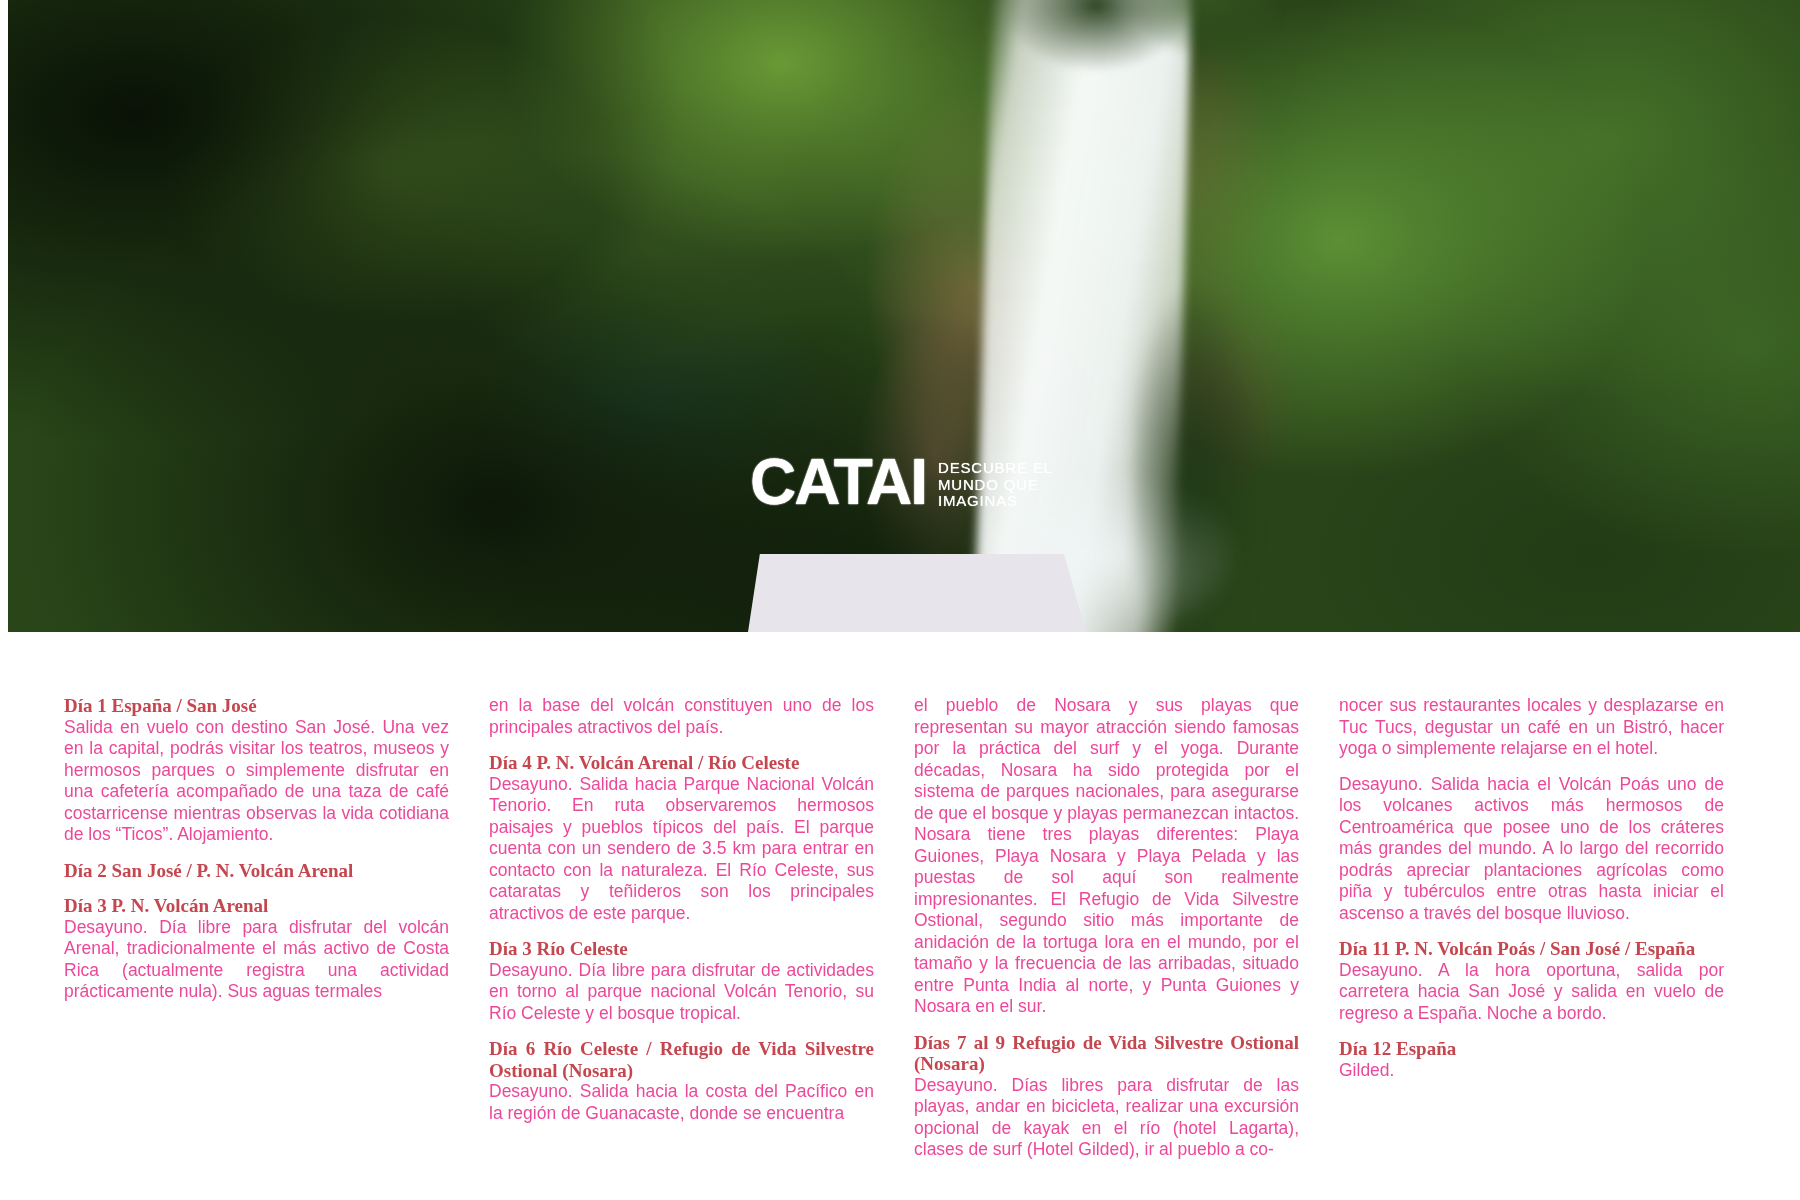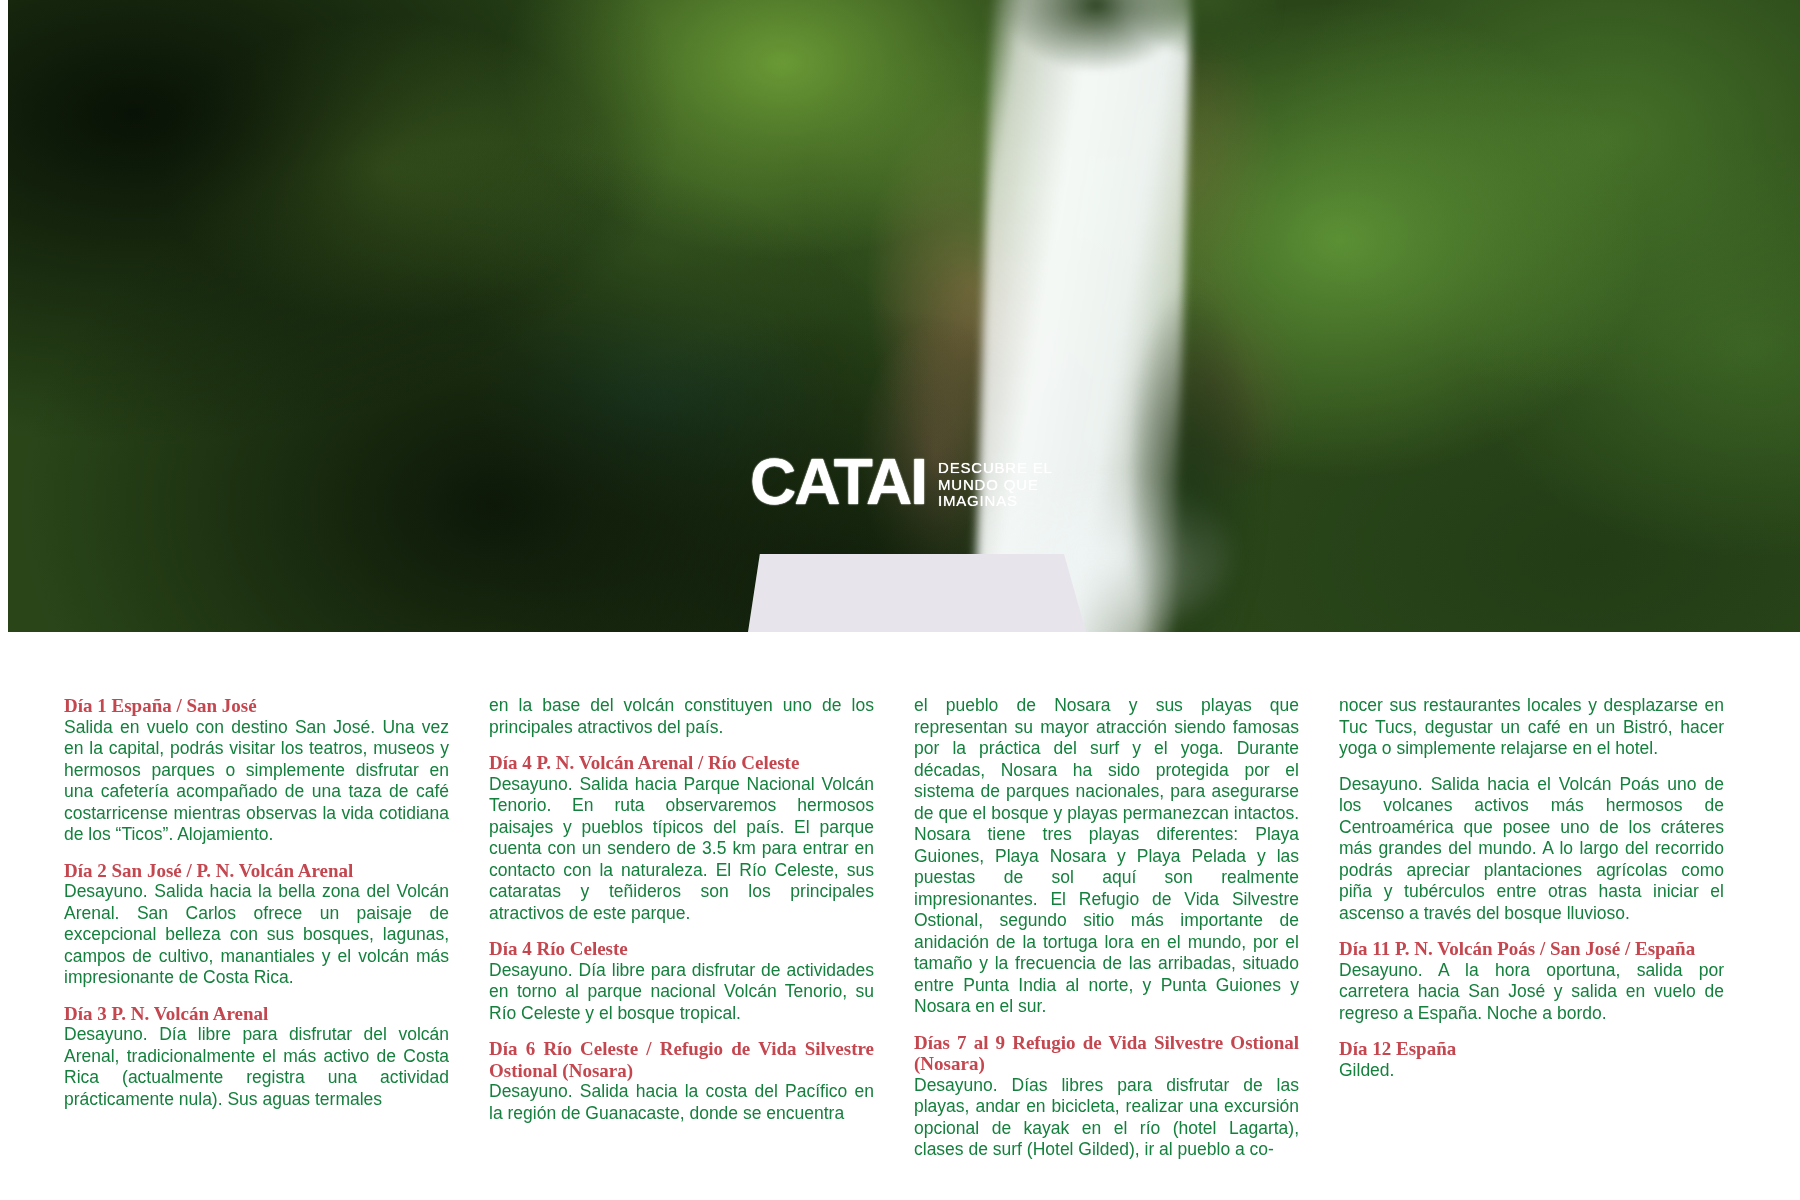--- a/index.html
+++ b/index.html
@@ -107,7 +107,7 @@
   .day-body{
     margin:0;
     font-size:17.5px;line-height:21.5px;
-    color:#15803d;
+    color:#ec4899;
     text-align:justify;
   }
 </style>

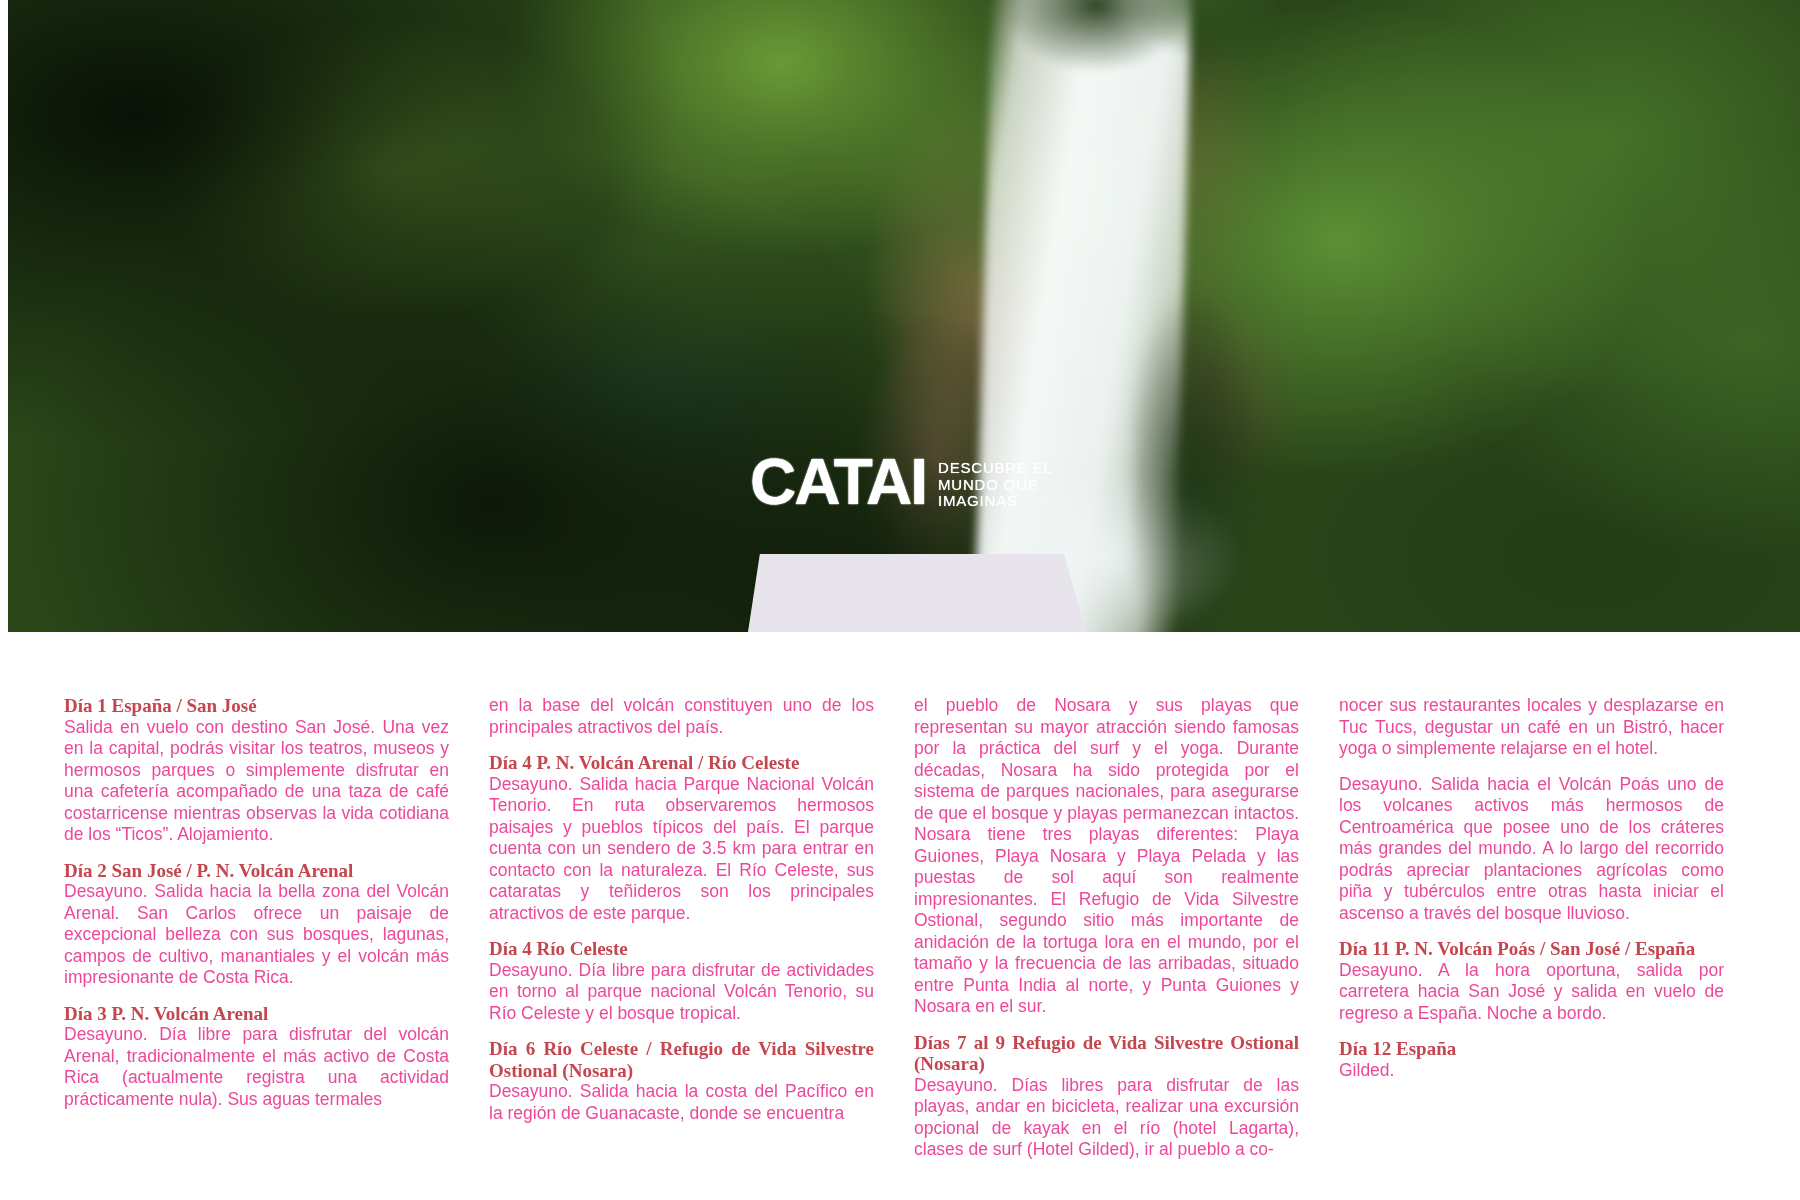--- a/index.html
+++ b/index.html
@@ -143,7 +143,6 @@
       </div>
       <div class="block">
         <h3 class="day-title">Día 2 San José / P. N. Volcán Arenal</h3>
-        <p class="day-body">Desayuno. Salida hacia la bella zona del Volcán Arenal. San Carlos ofrece un paisaje de excepcional belleza con sus bosques, lagunas, campos de cultivo, manantiales y el volcán más impresionante de Costa Rica.</p>
       </div>
       <div class="block">
         <h3 class="day-title">Día 3 P. N. Volcán Arenal</h3>

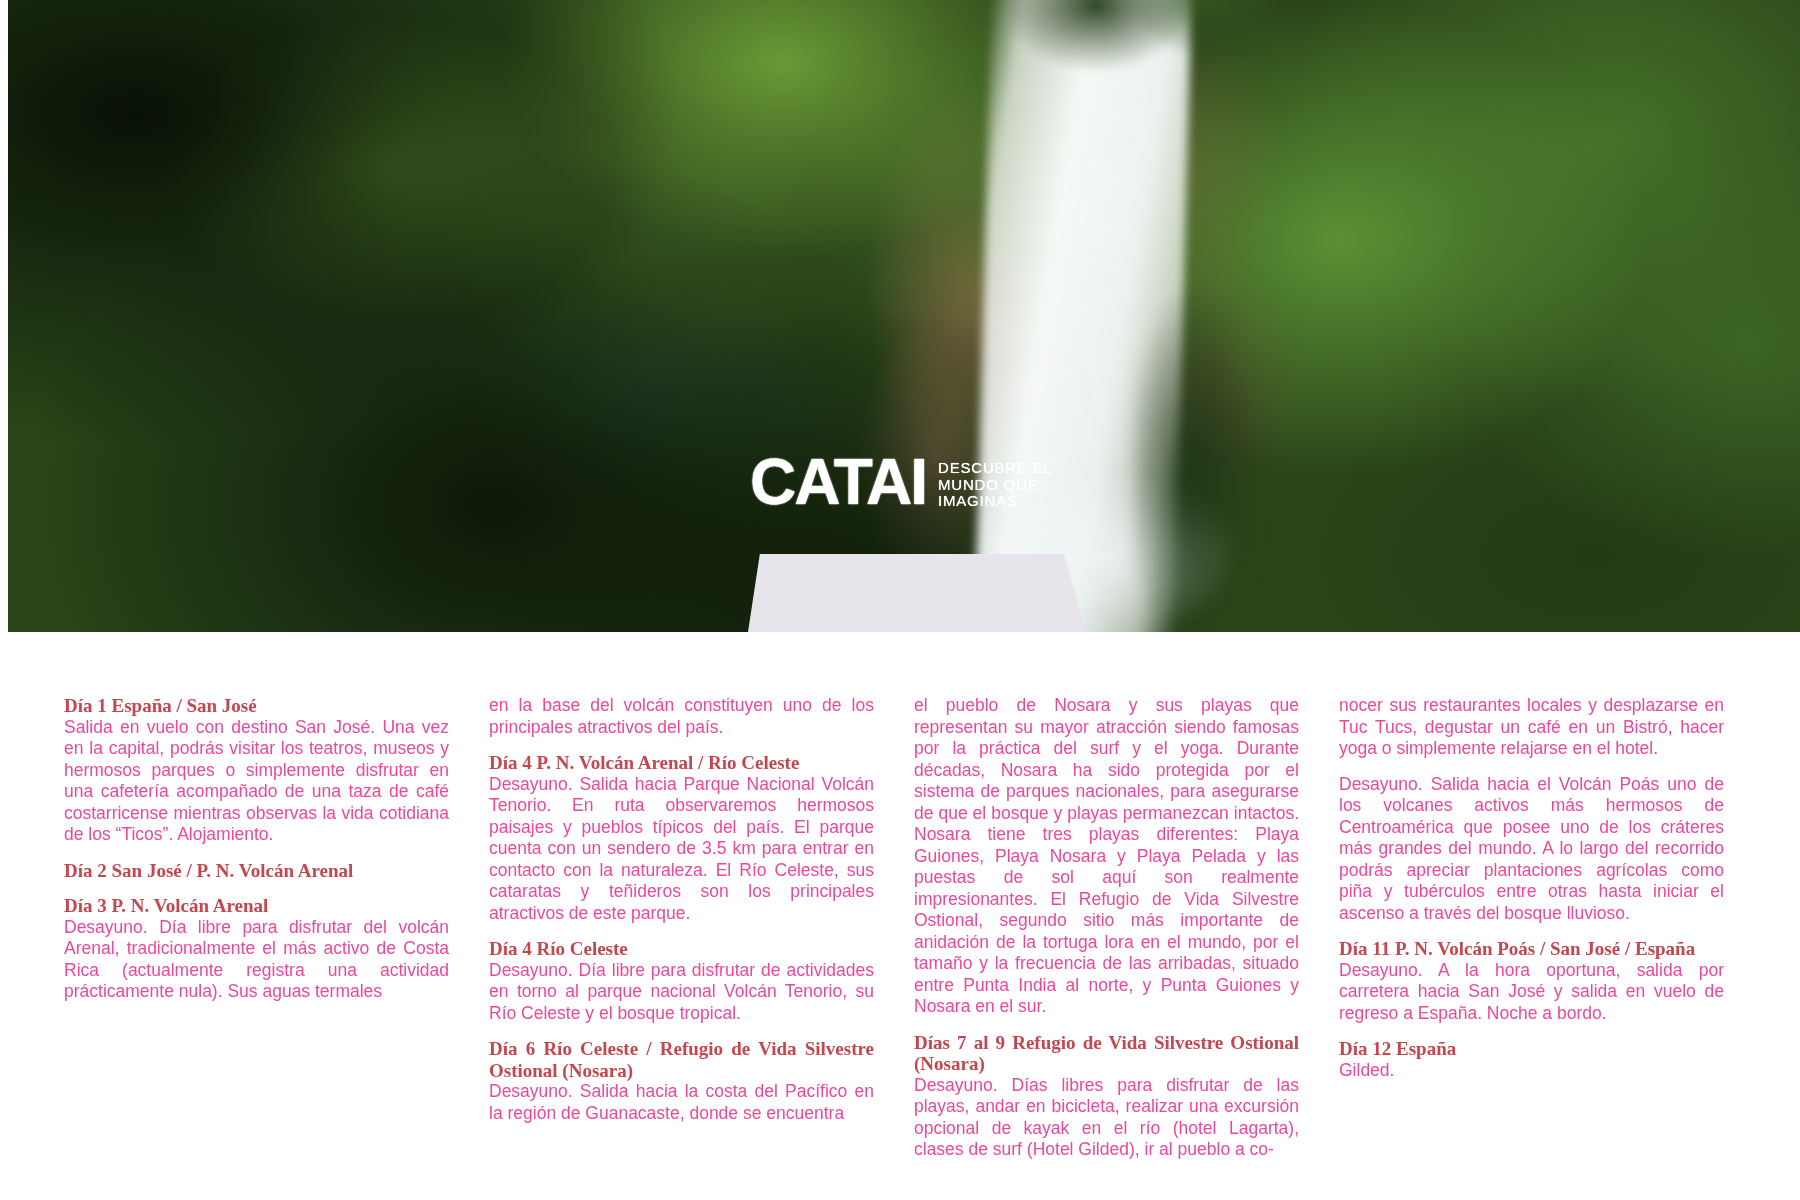--- a/index.html
+++ b/index.html
@@ -159,7 +159,7 @@
         <p class="day-body">Desayuno. Salida hacia Parque Nacional Volcán Tenorio. En ruta observaremos hermosos paisajes y pueblos típicos del país. El parque cuenta con un sendero de 3.5 km para entrar en contacto con la naturaleza. El Río Celeste, sus cataratas y teñideros son los principales atractivos de este parque.</p>
       </div>
       <div class="block">
-        <h3 class="day-title">Día 4 Río Celeste</h3>
+        <h3 class="day-title">Día 3 Río Celeste</h3>
         <p class="day-body">Desayuno. Día libre para disfrutar de actividades en torno al parque nacional Volcán Tenorio, su Río Celeste y el bosque tropical.</p>
       </div>
       <div class="block">

